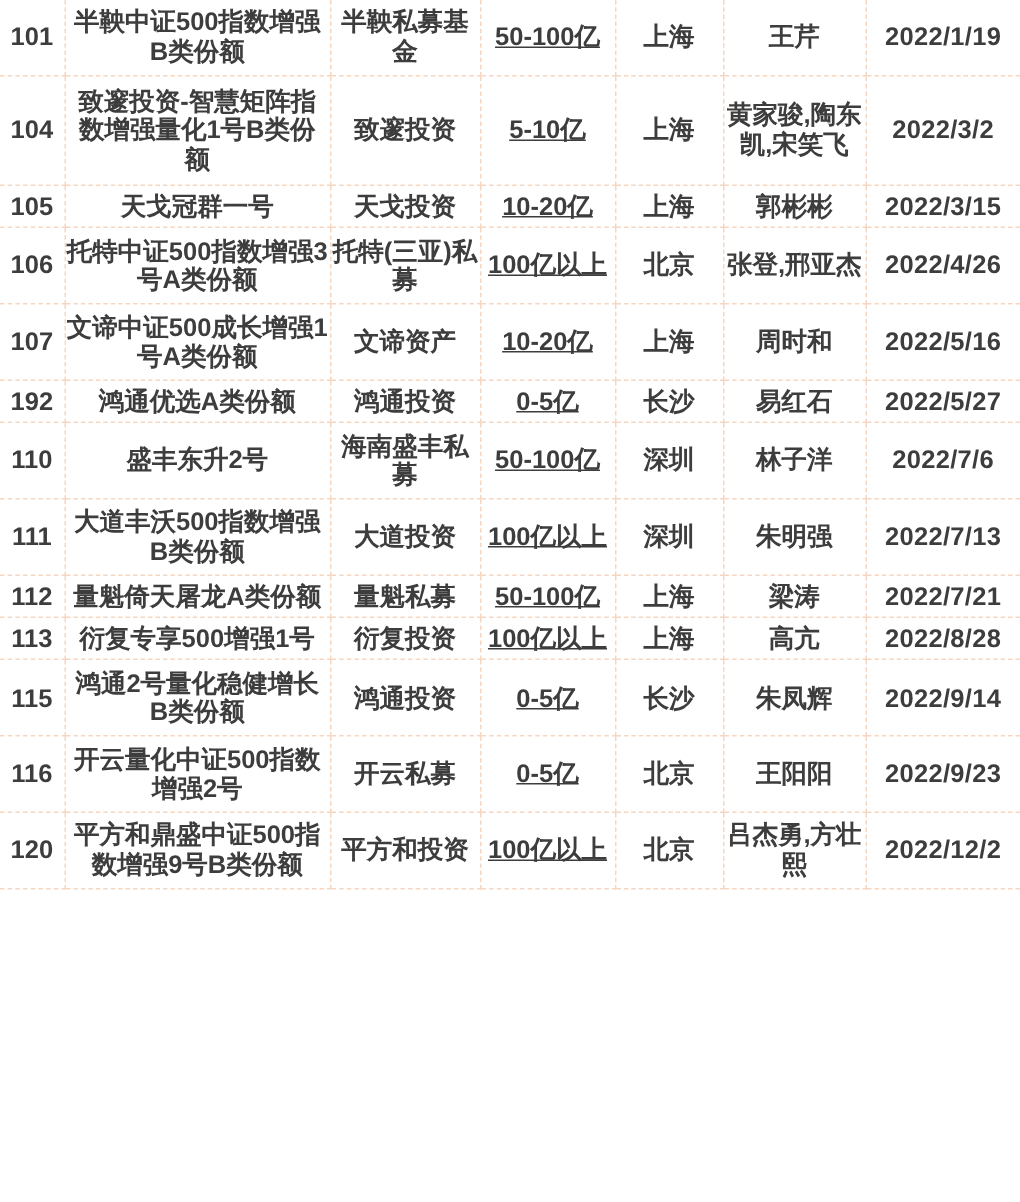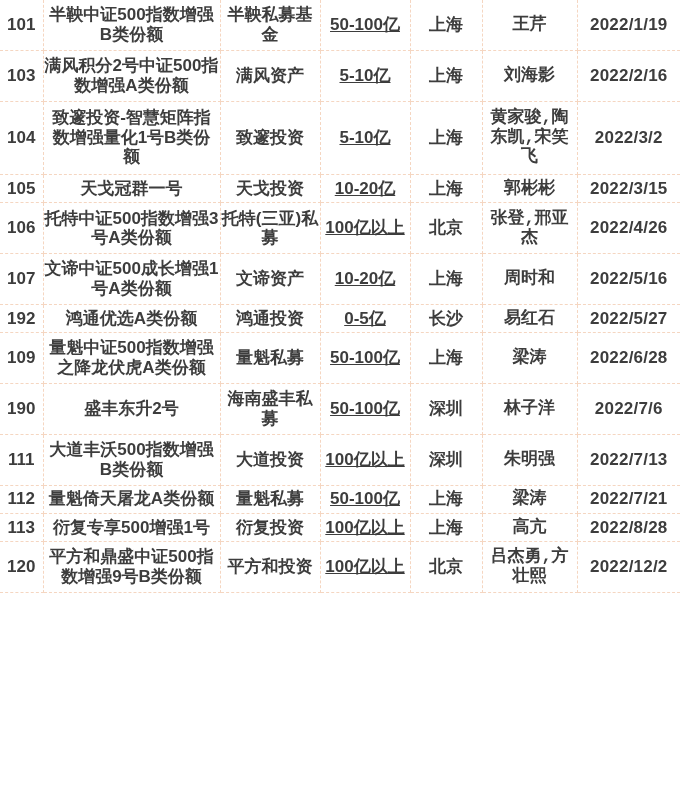--- a/index.html
+++ b/index.html
@@ -39,7 +39,7 @@
   td.col-company { font-size: 16px; }
   td.col-size    { font-size: 16px; text-decoration: underline; }
   td.col-city    { font-size: 17px; }
-  td.col-manager { font-size: 16px; font-family: Liberation Mono, monospace; }
+  td.col-manager { font-size: 16px; }
   td.col-date    { font-size: 16.5px; letter-spacing: 0.2px; }
 </style>
 </head>

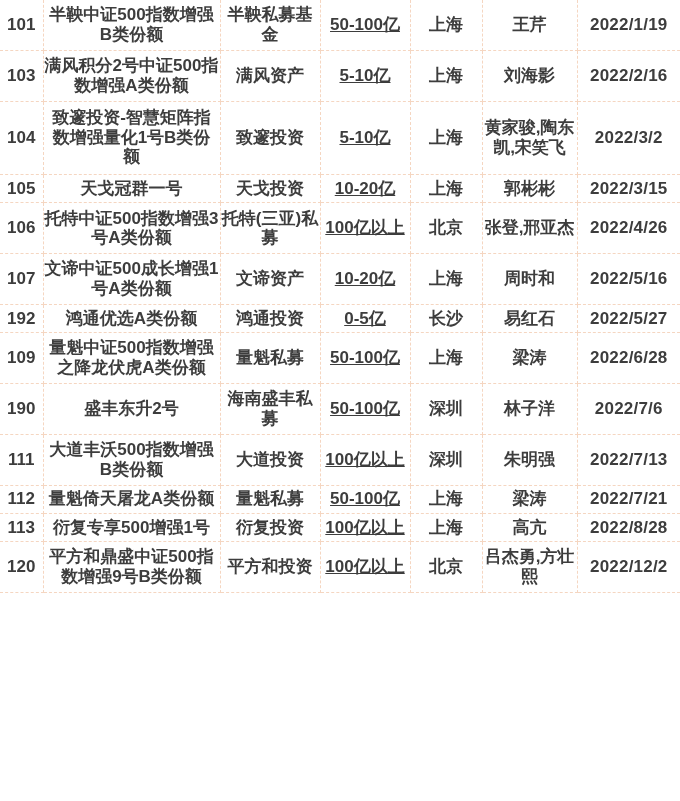--- a/index.html
+++ b/index.html
@@ -67,15 +67,6 @@
   </tr>
 
 
-  <tr>
-    <td class="col-index">103</td>
-    <td class="col-name">满风积分2号中证500指数增强A类份额</td>
-    <td class="col-company">满风资产</td>
-    <td class="col-size">5-10亿</td>
-    <td class="col-city">上海</td>
-    <td class="col-manager">刘海影</td>
-    <td class="col-date">2022/2/16</td>
-  </tr>
 
   <tr>
     <td class="col-index">104</td>

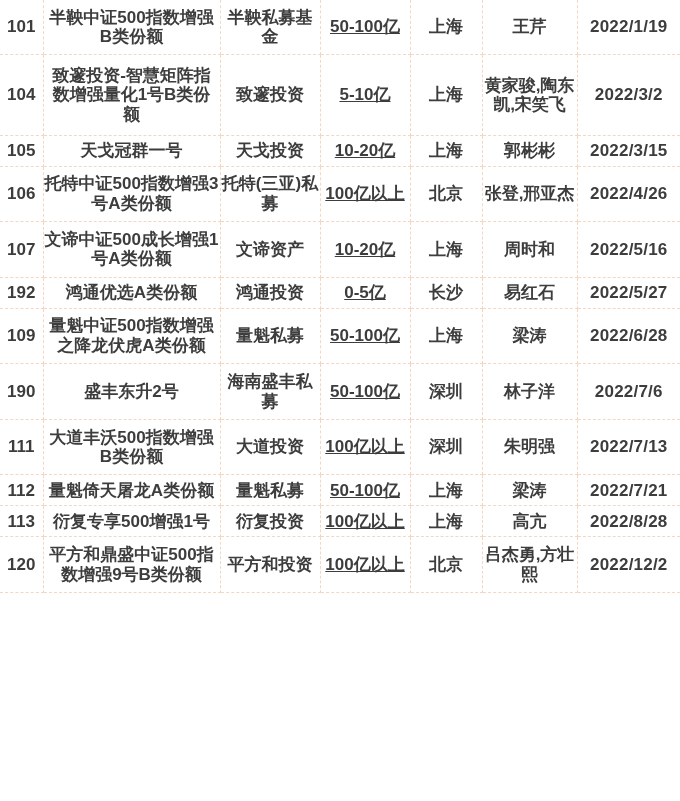--- a/index.html
+++ b/index.html
@@ -118,15 +118,6 @@
     <td class="col-date">2022/5/27</td>
   </tr>
 
-  <tr>
-    <td class="col-index">109</td>
-    <td class="col-name">量魁中证500指数增强之降龙伏虎A类份额</td>
-    <td class="col-company">量魁私募</td>
-    <td class="col-size">50-100亿</td>
-    <td class="col-city">上海</td>
-    <td class="col-manager">梁涛</td>
-    <td class="col-date">2022/6/28</td>
-  </tr>
 
   <tr>
     <td class="col-index">190</td>

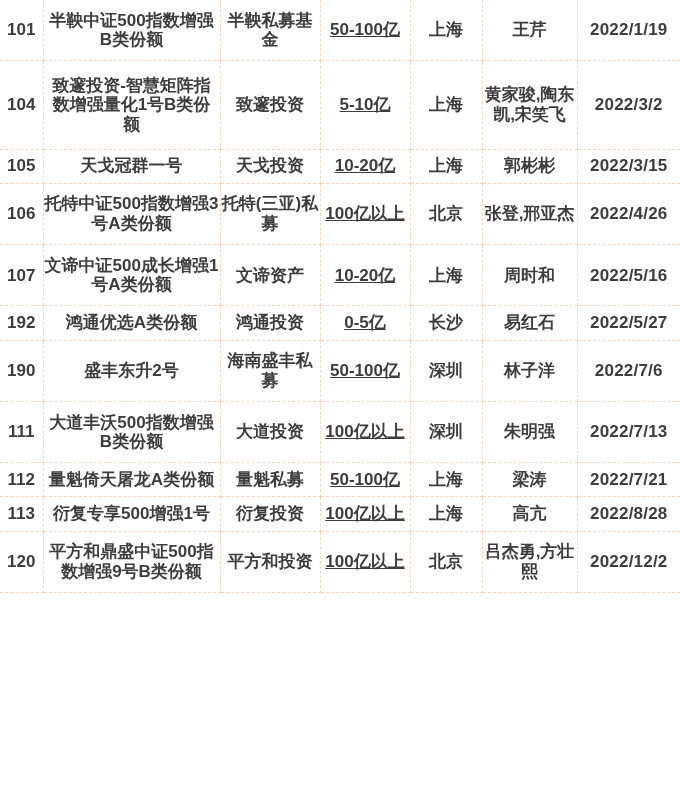--- a/index.html
+++ b/index.html
@@ -120,7 +120,7 @@
 
 
   <tr>
-    <td class="col-index">190</td>
+    <td class="col-index">110</td>
     <td class="col-name">盛丰东升2号</td>
     <td class="col-company">海南盛丰私募</td>
     <td class="col-size">50-100亿</td>

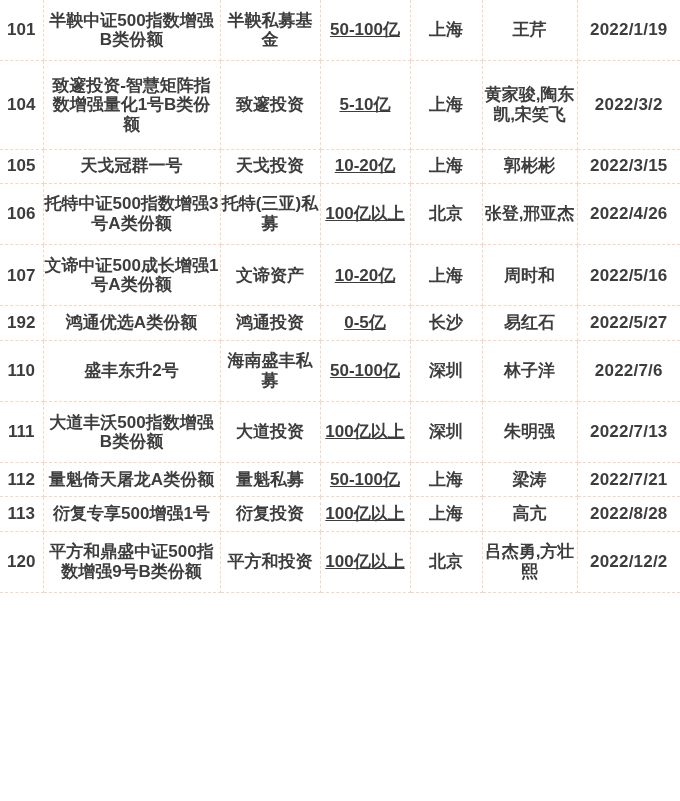--- a/index.html
+++ b/index.html
@@ -160,6 +160,15 @@
   </tr>
 
 
+  <tr>
+    <td class="col-index">115</td>
+    <td class="col-name">鸿通2号量化稳健增长B类份额</td>
+    <td class="col-company">鸿通投资</td>
+    <td class="col-size">0-5亿</td>
+    <td class="col-city">长沙</td>
+    <td class="col-manager">朱凤辉</td>
+    <td class="col-date">2022/9/14</td>
+  </tr>
 
 
 

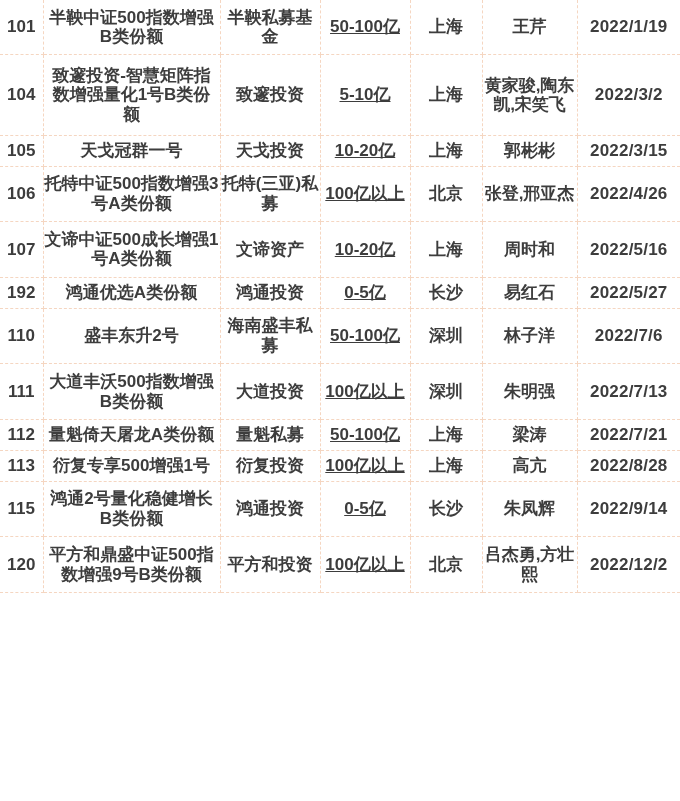--- a/index.html
+++ b/index.html
@@ -170,6 +170,15 @@
     <td class="col-date">2022/9/14</td>
   </tr>
 
+  <tr>
+    <td class="col-index">116</td>
+    <td class="col-name">开云量化中证500指数增强2号</td>
+    <td class="col-company">开云私募</td>
+    <td class="col-size">0-5亿</td>
+    <td class="col-city">北京</td>
+    <td class="col-manager">王阳阳</td>
+    <td class="col-date">2022/9/23</td>
+  </tr>
 
 
 

